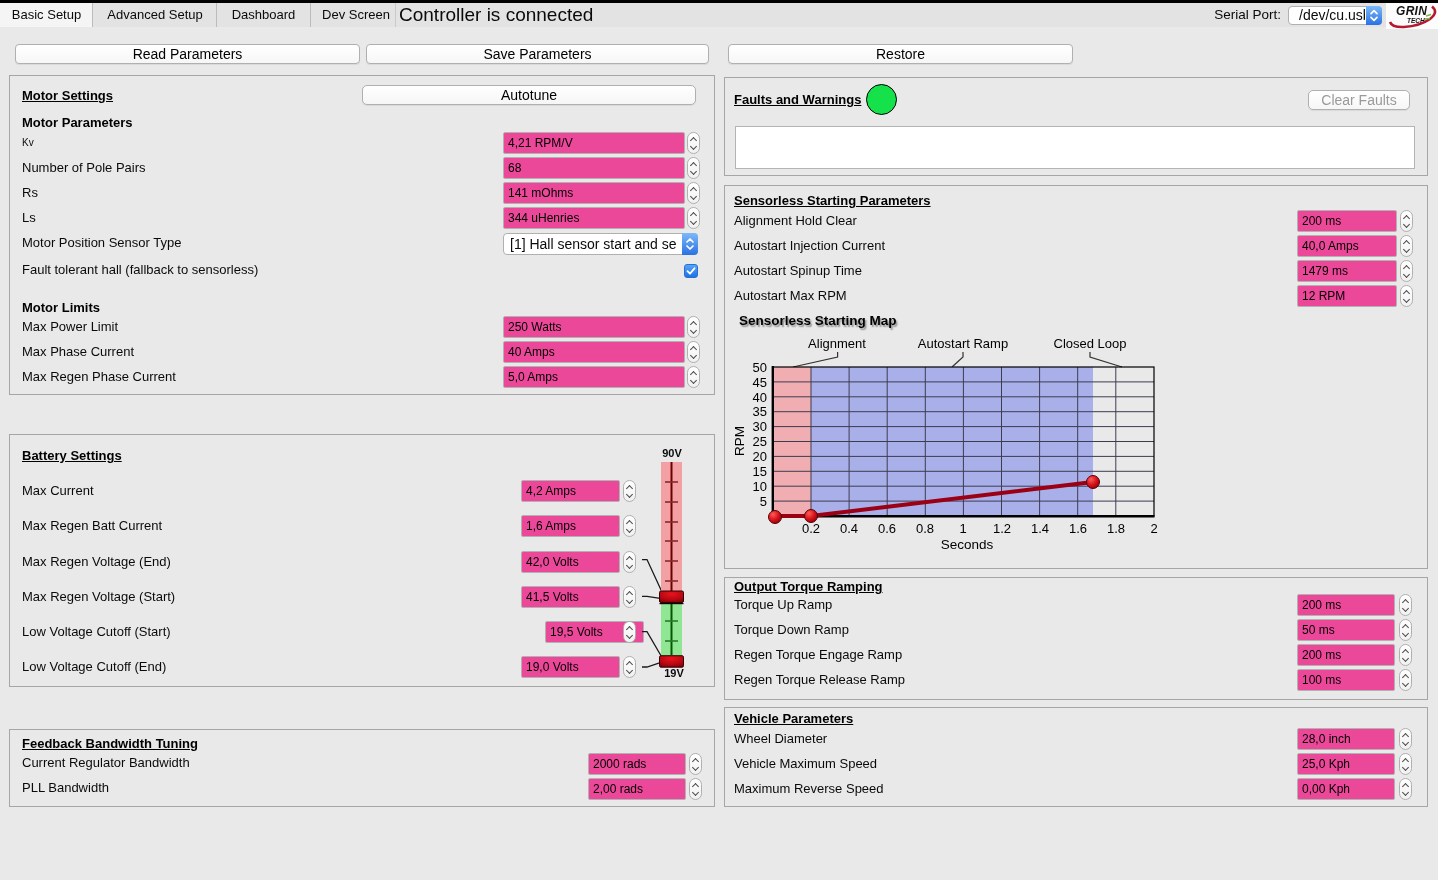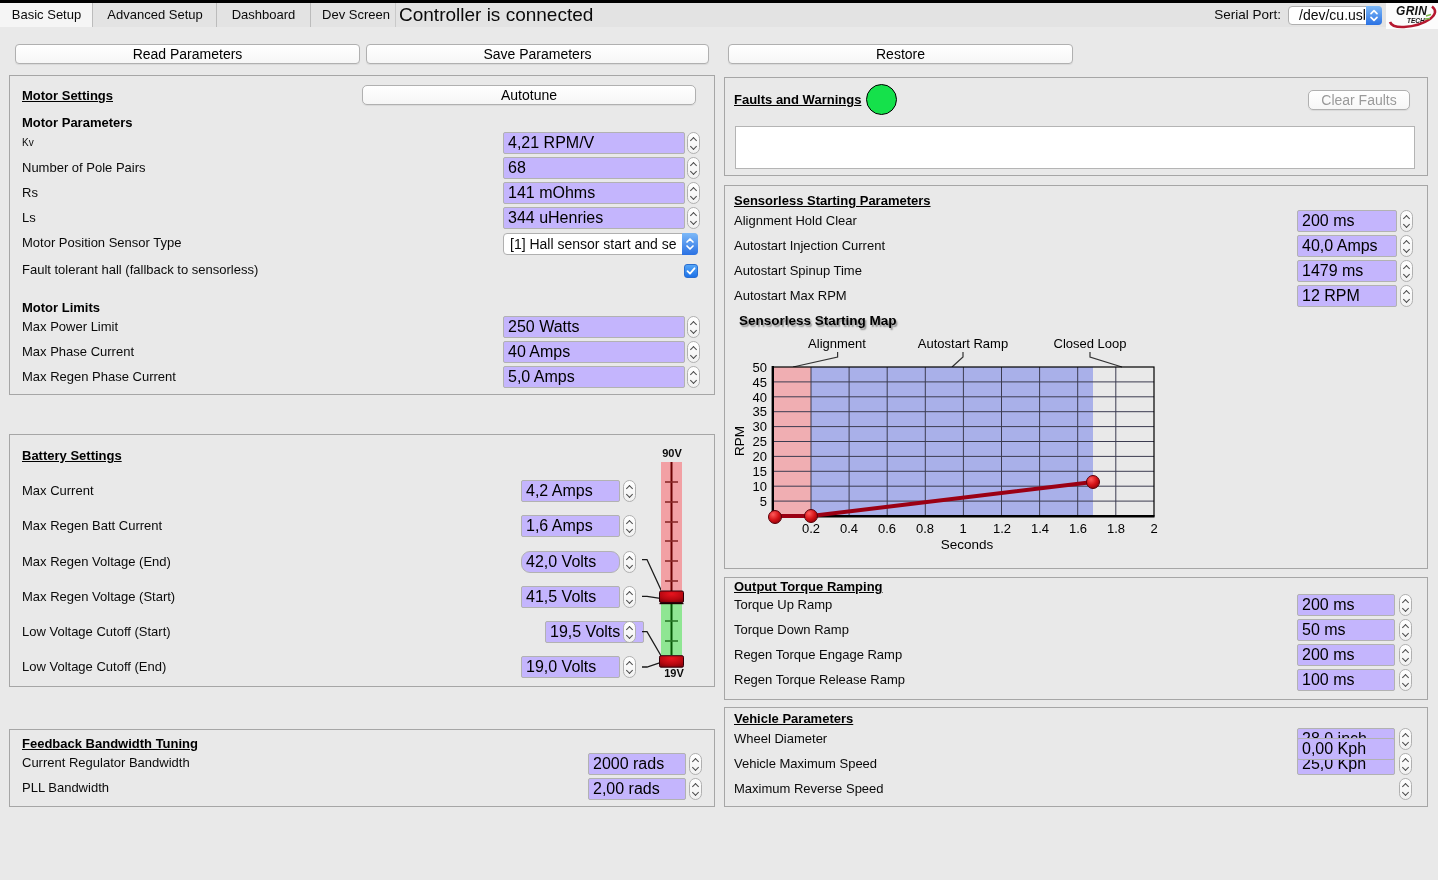--- a/index.html
+++ b/index.html
@@ -10,7 +10,7 @@
 .ti { position:absolute; font-size:13px; font-weight:bold; text-decoration:underline; color:#000; white-space:nowrap; }
 .hd { position:absolute; font-size:13px; font-weight:bold; color:#000; white-space:nowrap; }
 .lb { position:absolute; height:20px; line-height:20px; font-size:13px; color:#0a0a0a; white-space:nowrap; }
-.f { position:absolute; height:22px; background:#c4b5fd; border:1px solid #b2b2b2; border-radius:2px; font-size:16px; line-height:20px; padding-left:4px; color:#000; white-space:nowrap; overflow:hidden; }
+.f { position:absolute; height:22px; background:#ec4899; border:1px solid #b2b2b2; border-radius:2px; font-size:12px; line-height:20px; padding-left:4px; color:#000; white-space:nowrap; overflow:hidden; }
 .st { position:absolute; width:13px; height:22px; background:linear-gradient(#ffffff,#f1f1f1); border:1px solid #b0b0b0; border-radius:7px; }
 .st::before { content:""; position:absolute; left:3.2px; top:4.5px; width:4px; height:4px; border:solid #4a4a4a; border-width:1.6px 1.6px 0 0; transform:rotate(-45deg); }
 .st::after { content:""; position:absolute; left:3.2px; bottom:4.5px; width:4px; height:4px; border:solid #4a4a4a; border-width:1.6px 1.6px 0 0; transform:rotate(135deg); }

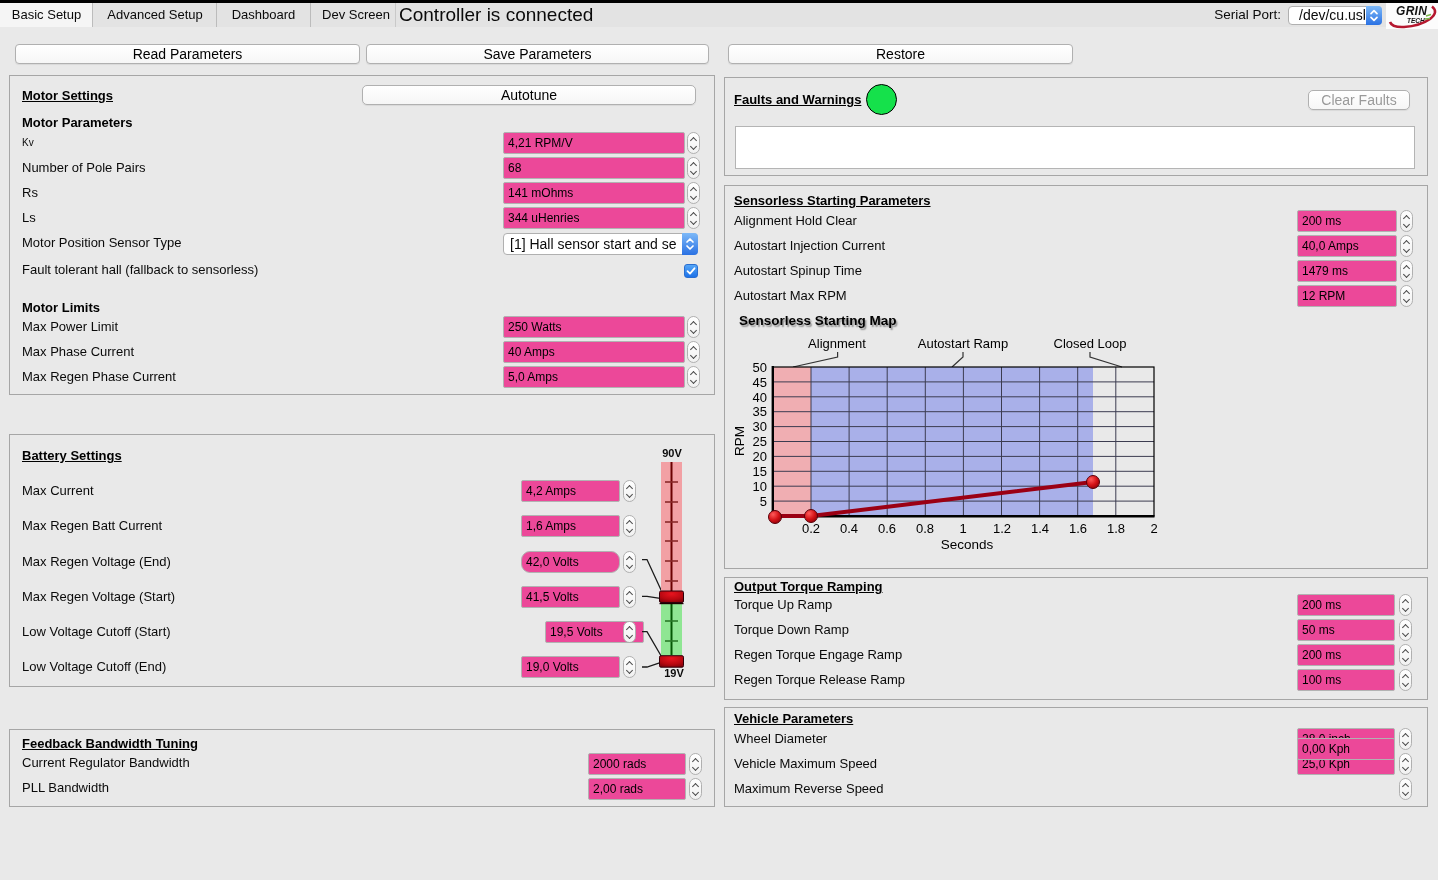--- a/index.html
+++ b/index.html
@@ -115,7 +115,7 @@
 <div class="st" style="left:623px;top:515px;"></div>
 
 <div class="lb" style="left:22px;top:552px;">Max Regen Voltage (End)</div>
-<div class="f" style="left:521px;top:551px;width:99px;border-radius:9px;">42,0 Volts</div>
+<div class="f" style="left:521px;top:551px;width:99px;">42,0 Volts</div>
 <div class="st" style="left:623px;top:551px;"></div>
 
 <div class="lb" style="left:22px;top:587px;">Max Regen Voltage (Start)</div>

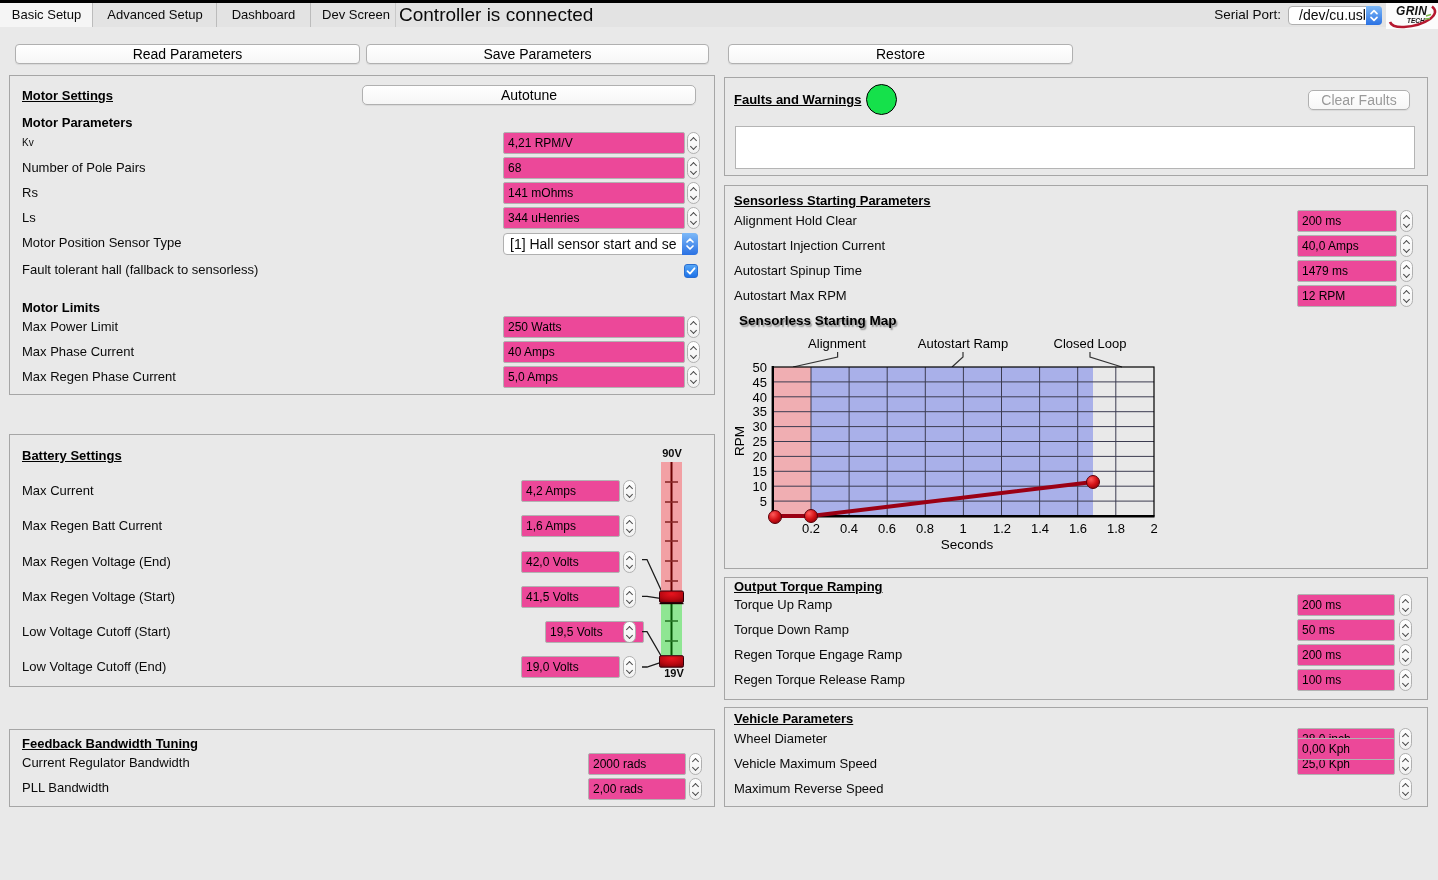--- a/index.html
+++ b/index.html
@@ -303,7 +303,7 @@
 <div class="f" style="left:1297px;top:753px;width:98px;">25,0 Kph</div>
 <div class="st" style="left:1399px;top:753px;"></div>
 <div class="lb" style="left:734px;top:779px;">Maximum Reverse Speed</div>
-<div class="f" style="left:1297px;top:738px;width:98px;">0,00 Kph</div>
+<div class="f" style="left:1297px;top:778px;width:98px;">0,00 Kph</div>
 <div class="st" style="left:1399px;top:778px;"></div>
 
 </body></html>

